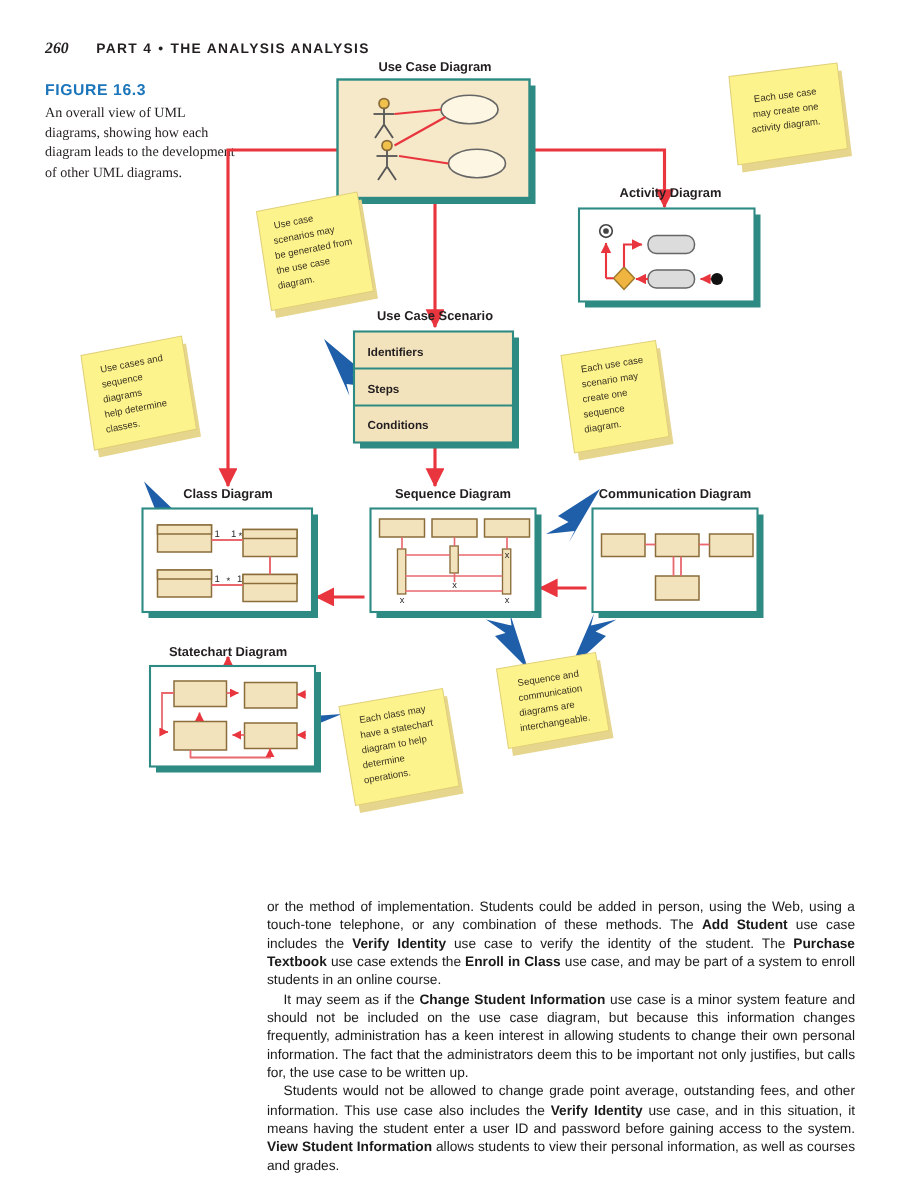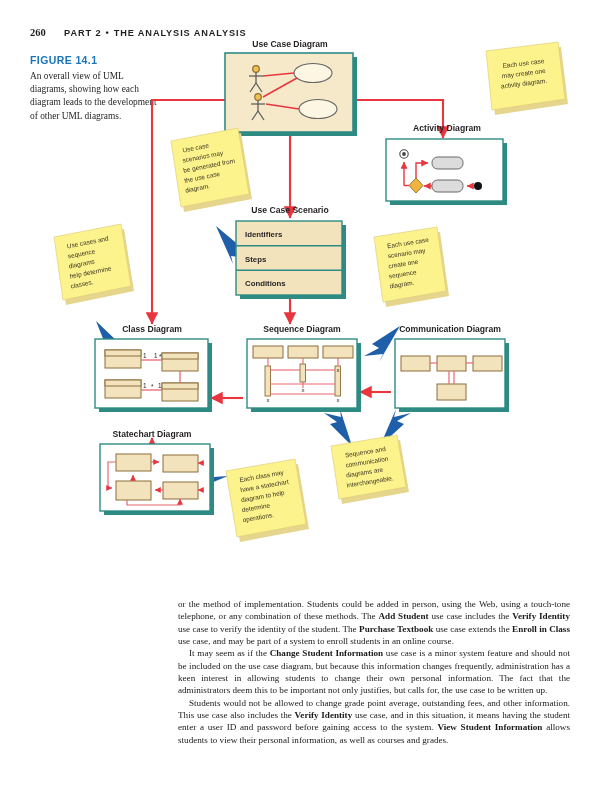--- a/index.html
+++ b/index.html
@@ -17,7 +17,7 @@
     font-size:9.2px;font-weight:bold;letter-spacing:.9px;color:#231f20;
     white-space:nowrap;
   }
-  .runhead .pgno{font-family:"Liberation Serif",serif;font-size:10.5px;letter-spacing:0;}
+  .runhead .pgno{font-family:"Liberation Serif",serif;font-style:italic;font-size:10.5px;letter-spacing:0;}
   .runhead .sep{padding:0 4px;}
 
   

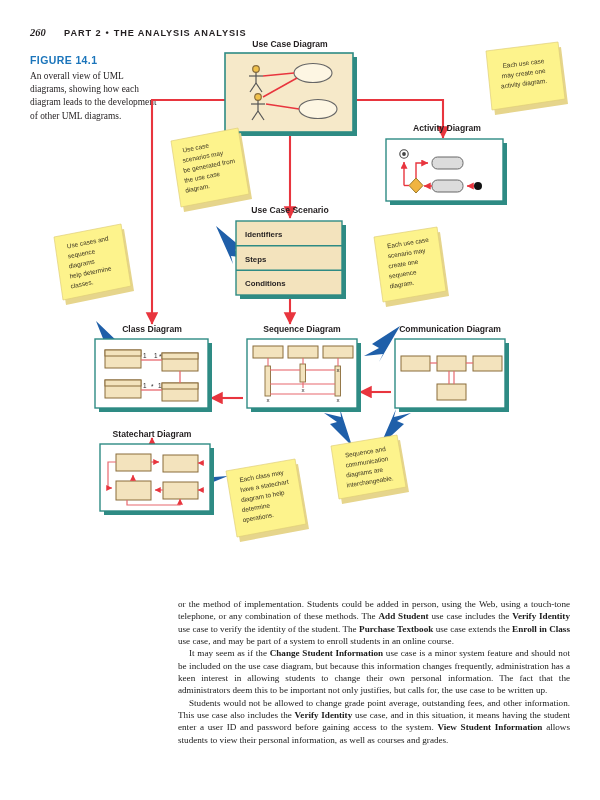--- a/index.html
+++ b/index.html
@@ -53,7 +53,7 @@
 <div class="page">
 
   <div class="runhead">
-    <span class="pgno">260</span><span class="sep">&nbsp;&nbsp;&nbsp;</span><span>PART 2</span><span class="sep">•</span><span>THE ANALYSIS ANALYSIS</span>
+    <span class="pgno">260</span><span class="sep">&nbsp;&nbsp;&nbsp;</span><span>PART 4</span><span class="sep">•</span><span>THE ANALYSIS ANALYSIS</span>
   </div>
 
   <div class="fig-label">FIGURE 14.1</div>

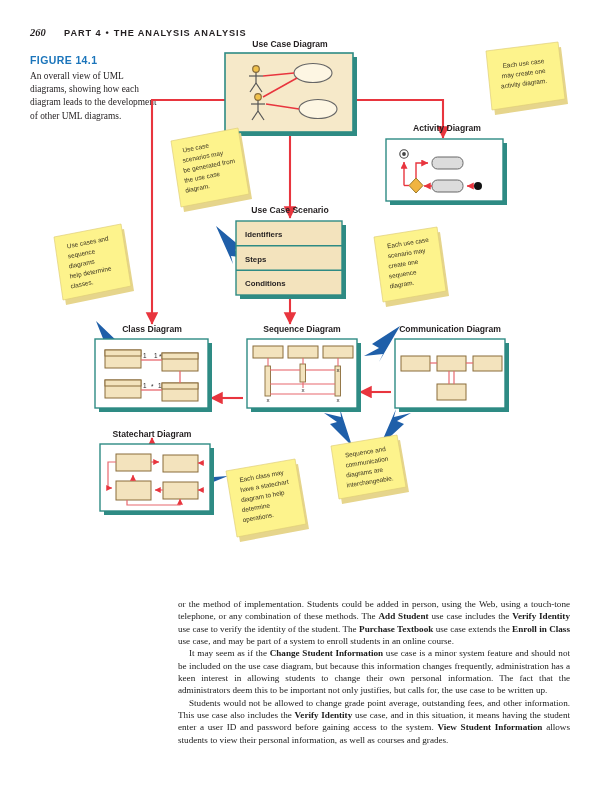--- a/index.html
+++ b/index.html
@@ -56,7 +56,7 @@
     <span class="pgno">260</span><span class="sep">&nbsp;&nbsp;&nbsp;</span><span>PART 4</span><span class="sep">•</span><span>THE ANALYSIS ANALYSIS</span>
   </div>
 
-  <div class="fig-label">FIGURE 14.1</div>
+  <div class="fig-label">FIGURE 16.3</div>
   <div class="fig-caption">An overall view of UML diagrams, showing how each diagram leads to the development of other UML diagrams.</div>
 
   <div class="figure">

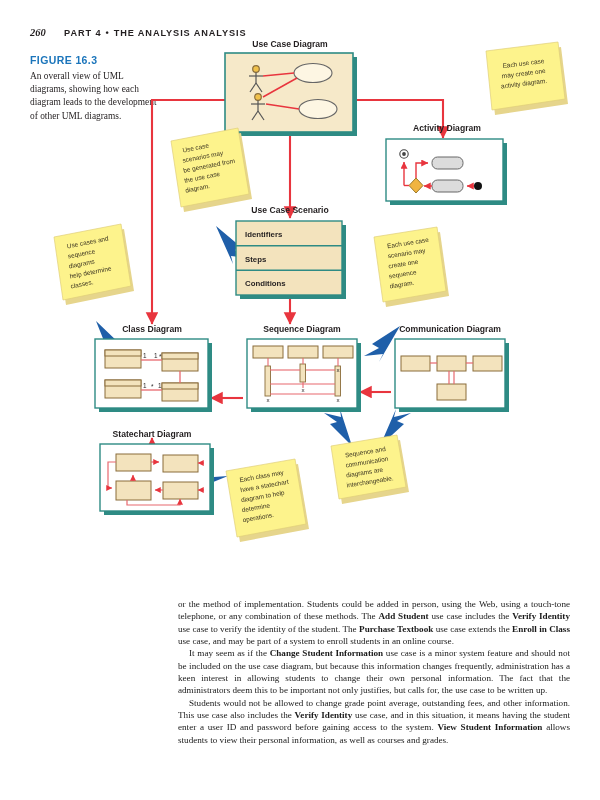--- a/index.html
+++ b/index.html
@@ -39,7 +39,7 @@
   
   .body-text{
     position:absolute;left:178px;top:598px;width:392px;
-    font-family:Liberation Serif, serif;
+    font-family:Liberation Sans, sans-serif;
     font-size:9.15px;line-height:12.35px;color:#1a1a1a;
     text-align:justify;
   }

